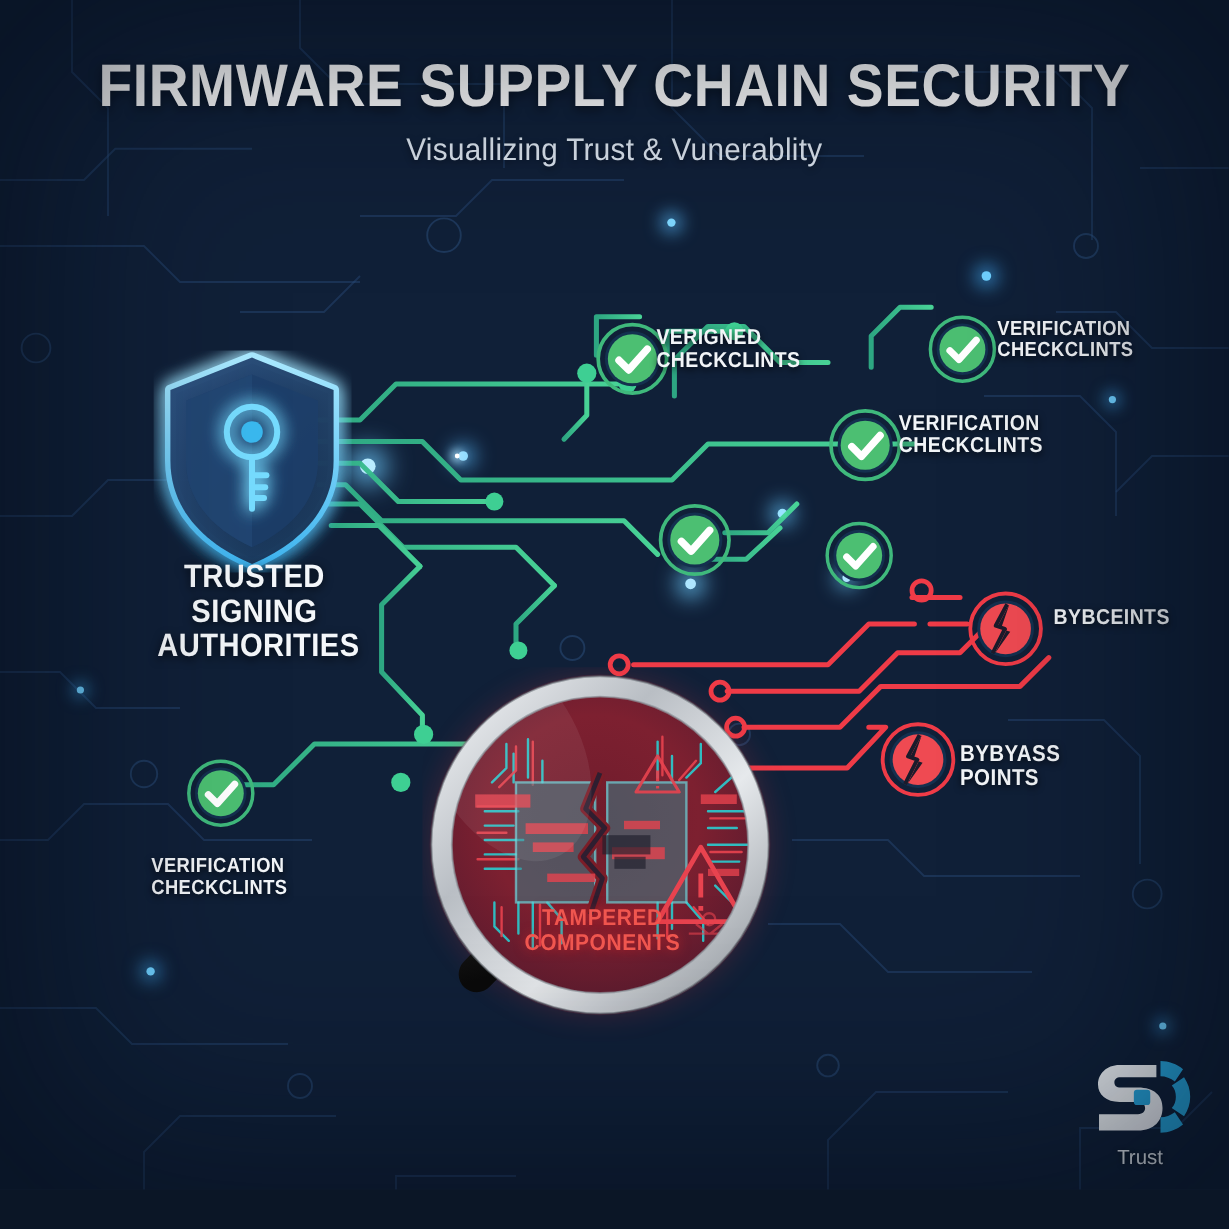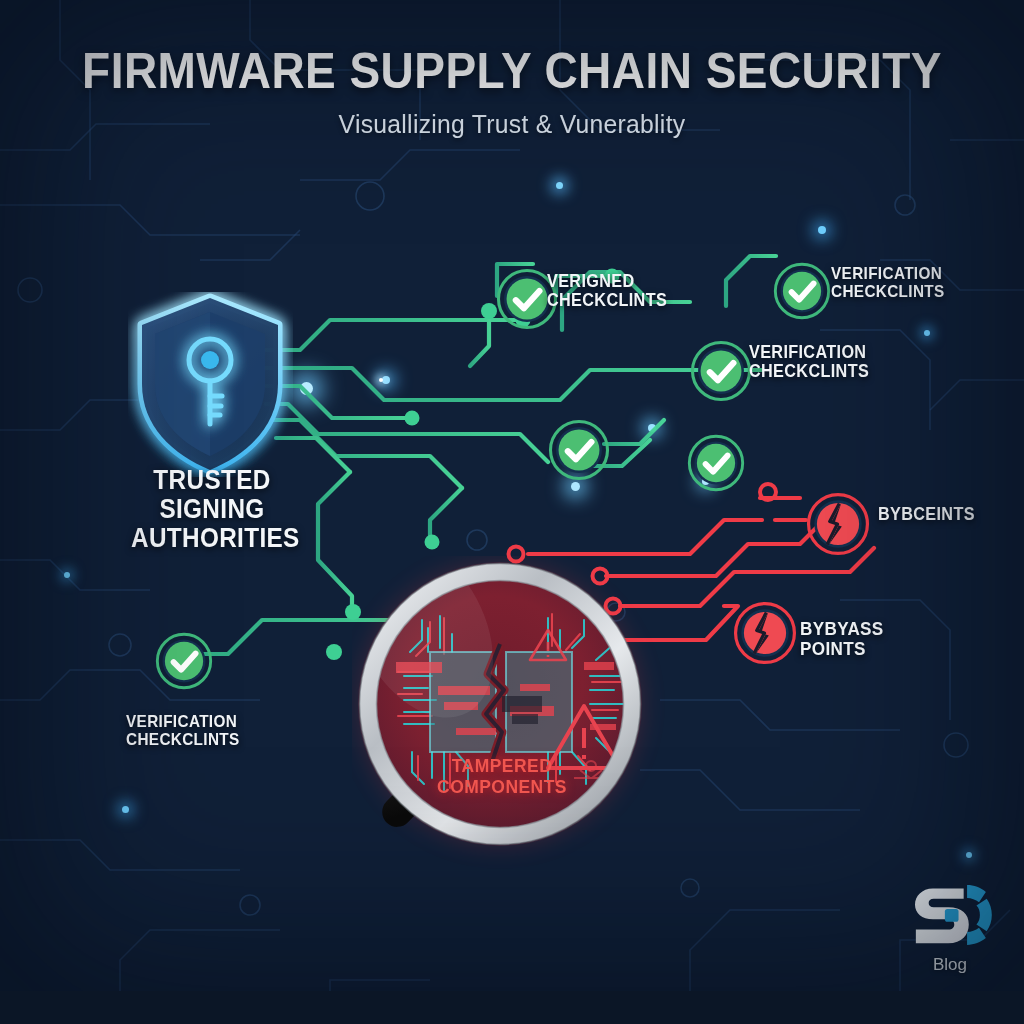--- a/index.html
+++ b/index.html
@@ -421,7 +421,7 @@
       <path d="M93 22 C97 28 99 34 99 41 C99 48 97 54 93 60 L81 52 C84 49 85 45 85 41 C85 37 84 33 81 30 Z" fill="#27a9e1"></path>
       <rect x="44" y="34" width="16" height="15" rx="3" fill="#27a9e1"></rect>
     </svg>
-    <div id="logo-text">Blog</div>
+    <div id="logo-text">Trust</div>
   </div>
 
   <div class="vignette"></div>

